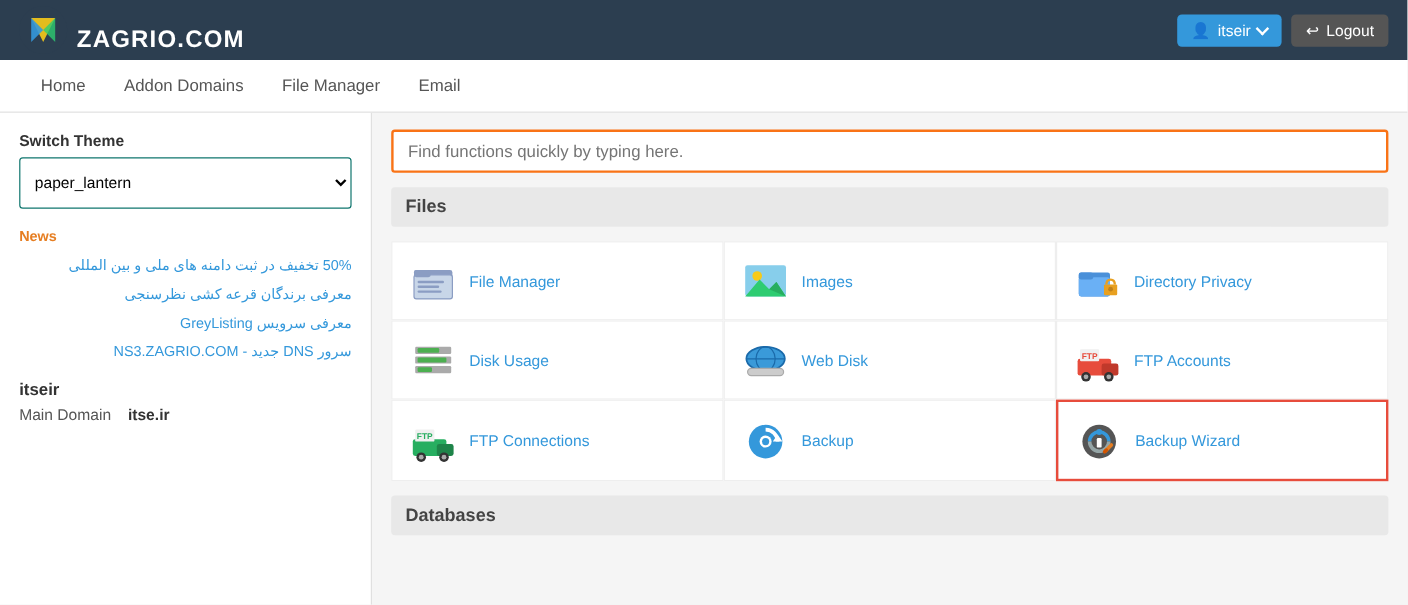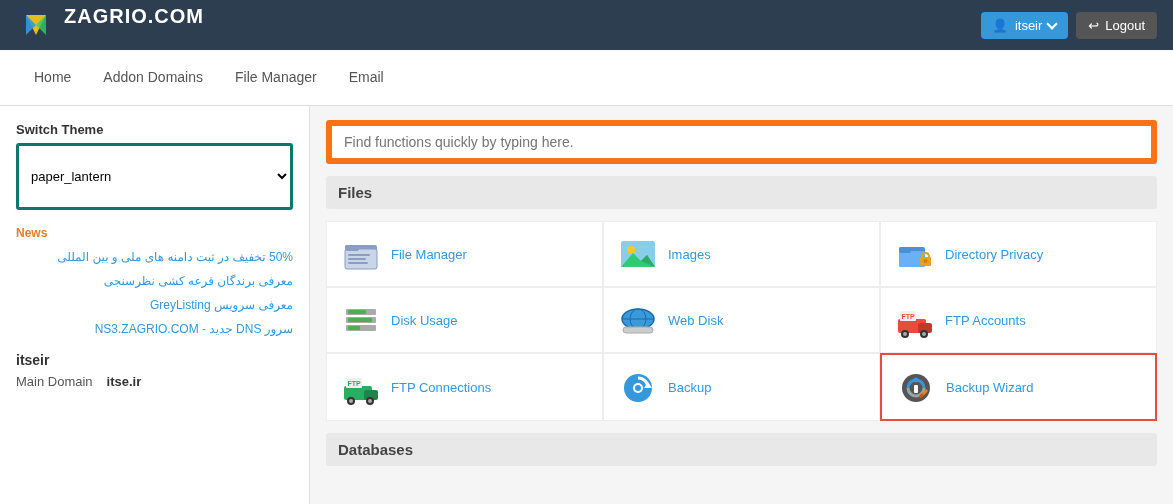--- a/index.html
+++ b/index.html
@@ -16,7 +16,7 @@
     }
     .top-nav-logo {
       display: flex;
-      align-items: flex-start;
+      align-items: flex-end;
       gap: 8px;
     }
     .logo-icon {

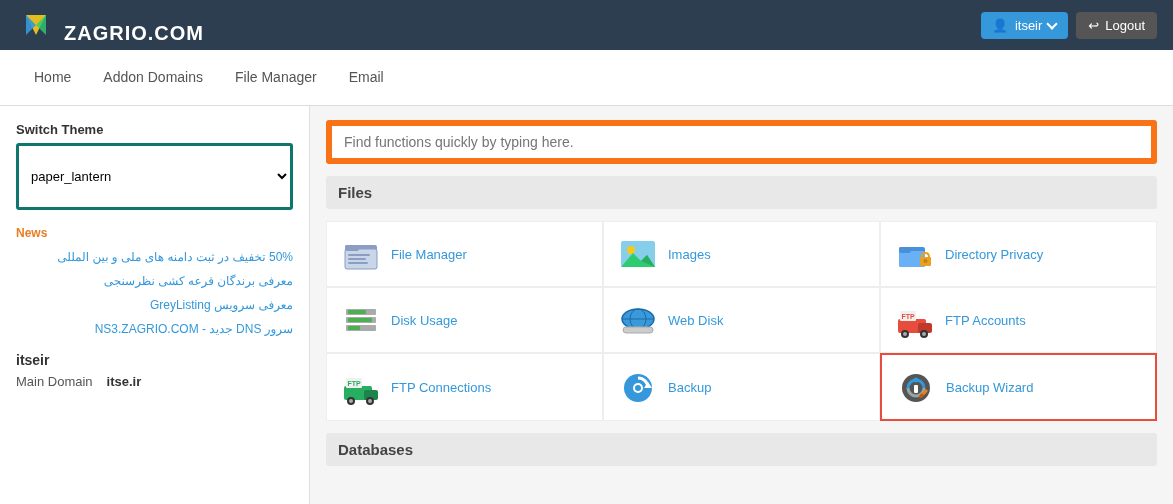--- a/index.html
+++ b/index.html
@@ -66,7 +66,7 @@
       display: flex;
       align-items: center;
       padding: 0 20px;
-      height: 56px;
+      height: 44px;
       gap: 4px;
     }
     .sec-nav a {

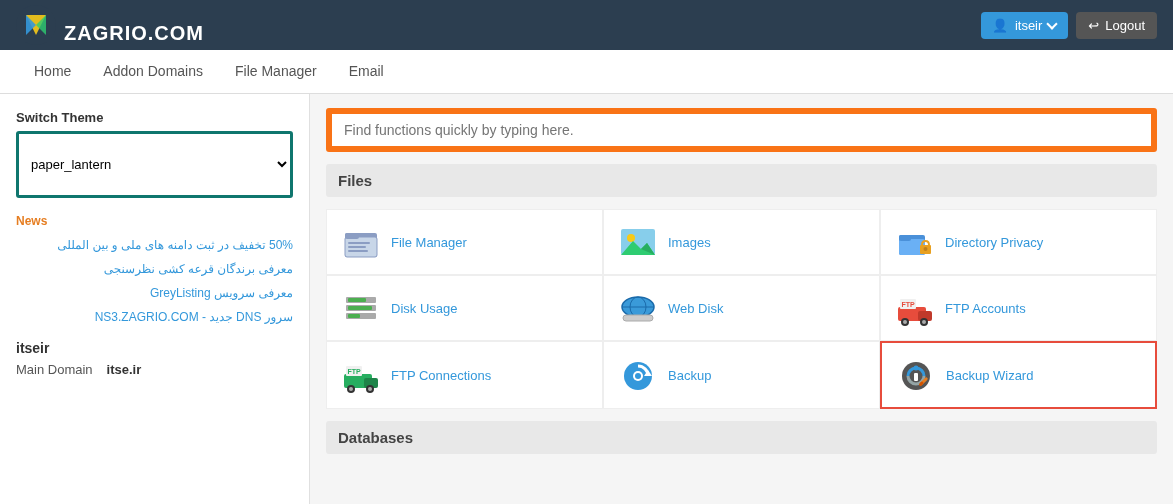--- a/index.html
+++ b/index.html
@@ -151,7 +151,7 @@
     .search-box {
       width: 100%;
       padding: 8px 12px;
-      border: 6px solid #f97316;
+      border: 2px solid #f97316;
       border-radius: 3px;
       font-size: 14px;
       margin-bottom: 12px;

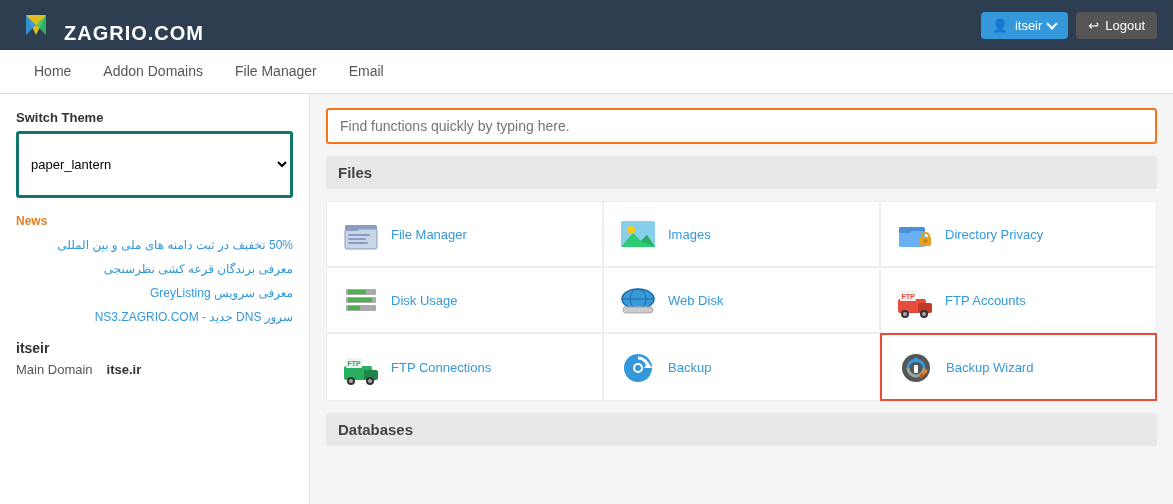--- a/index.html
+++ b/index.html
@@ -99,8 +99,8 @@
     }
     .theme-select {
       width: 100%;
-      padding: 22px 8px;
-      border: 3px solid #0f766e;
+      padding: 12px 8px;
+      border: 1px solid #0f766e;
       border-radius: 3px;
       font-size: 13px;
       background: #fff;

